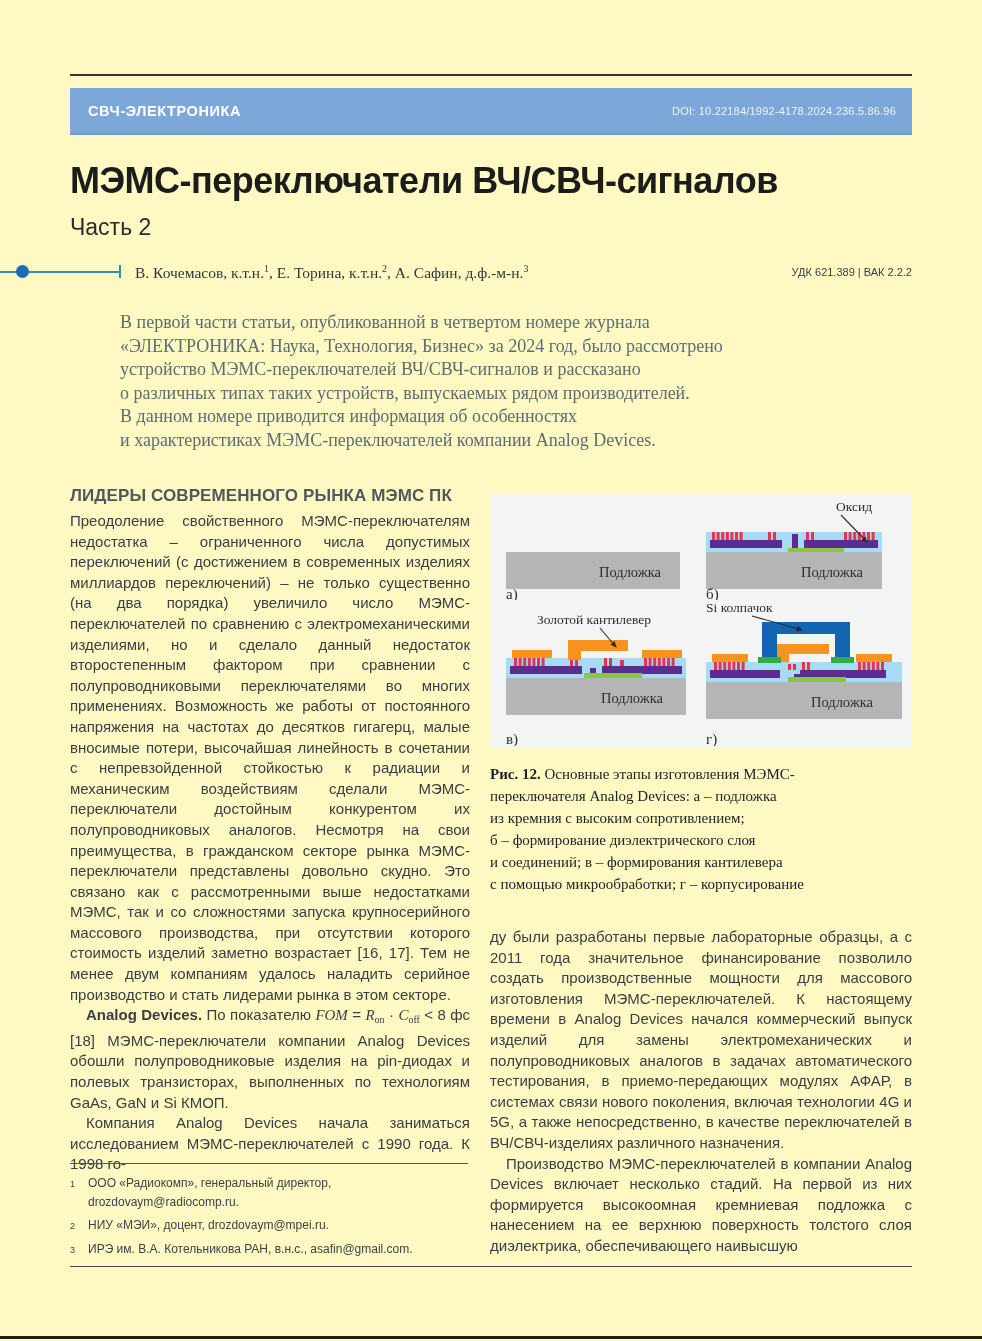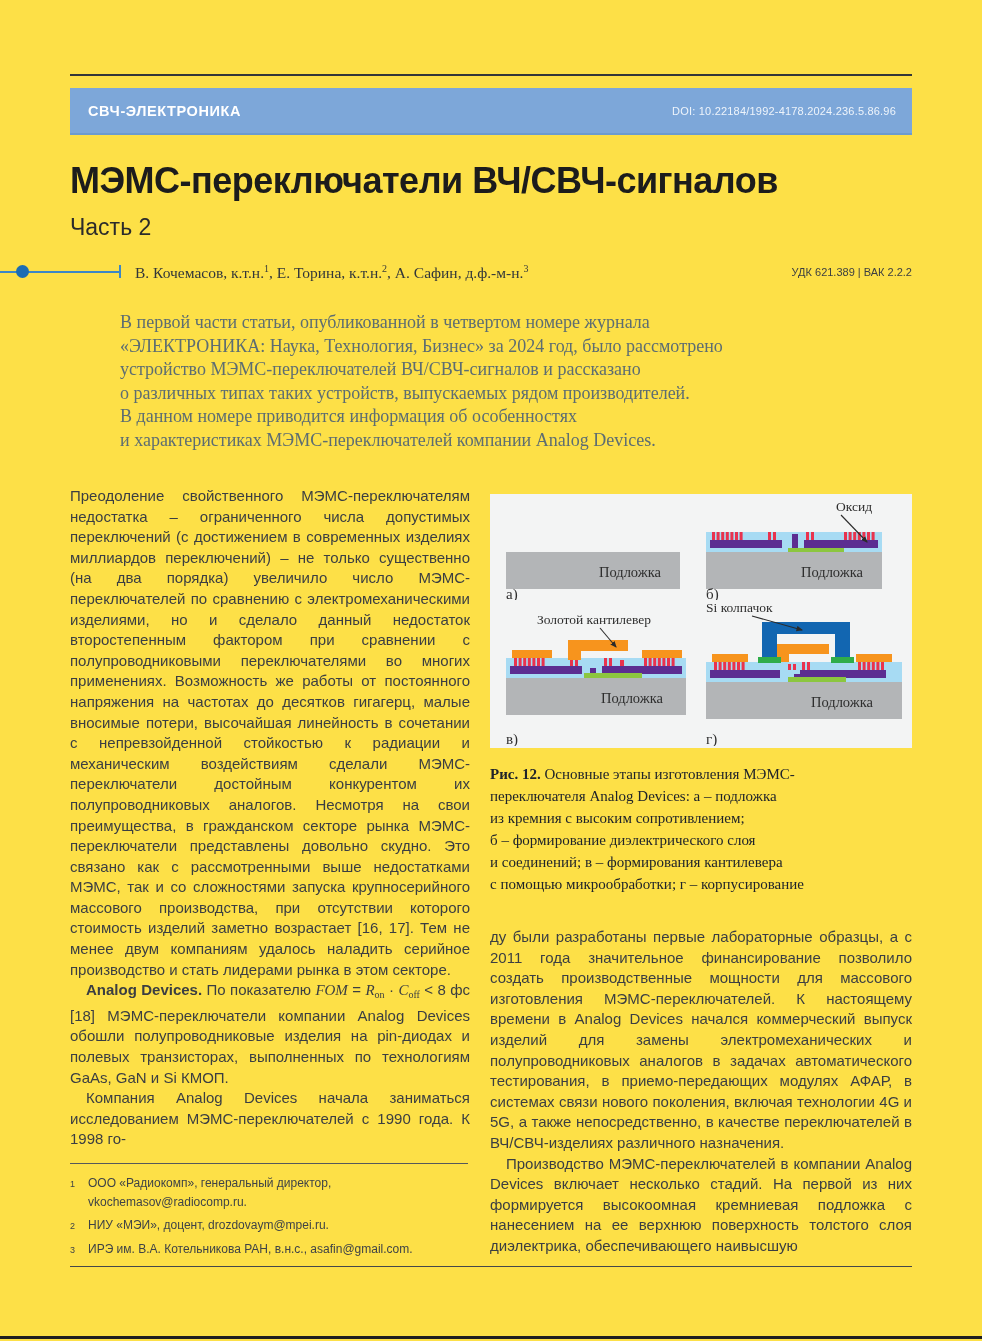--- a/index.html
+++ b/index.html
@@ -3,7 +3,7 @@
 <meta charset="utf-8">
 <style>
   html,body{margin:0;padding:0;background:#ffffff;}
-  .page{position:relative;width:982px;height:1341px;background:#fde047;overflow:hidden;
+  .page{position:relative;width:982px;height:1341px;background:#fef9c3;overflow:hidden;
         font-family:"Liberation Sans",sans-serif;color:#3b3e42;}
   .top-rule{position:absolute;top:74px;left:70px;width:842px;height:2px;background:#333638;}
   .banner{position:absolute;top:88px;left:70px;width:842px;height:47px;background:#7da7d9;

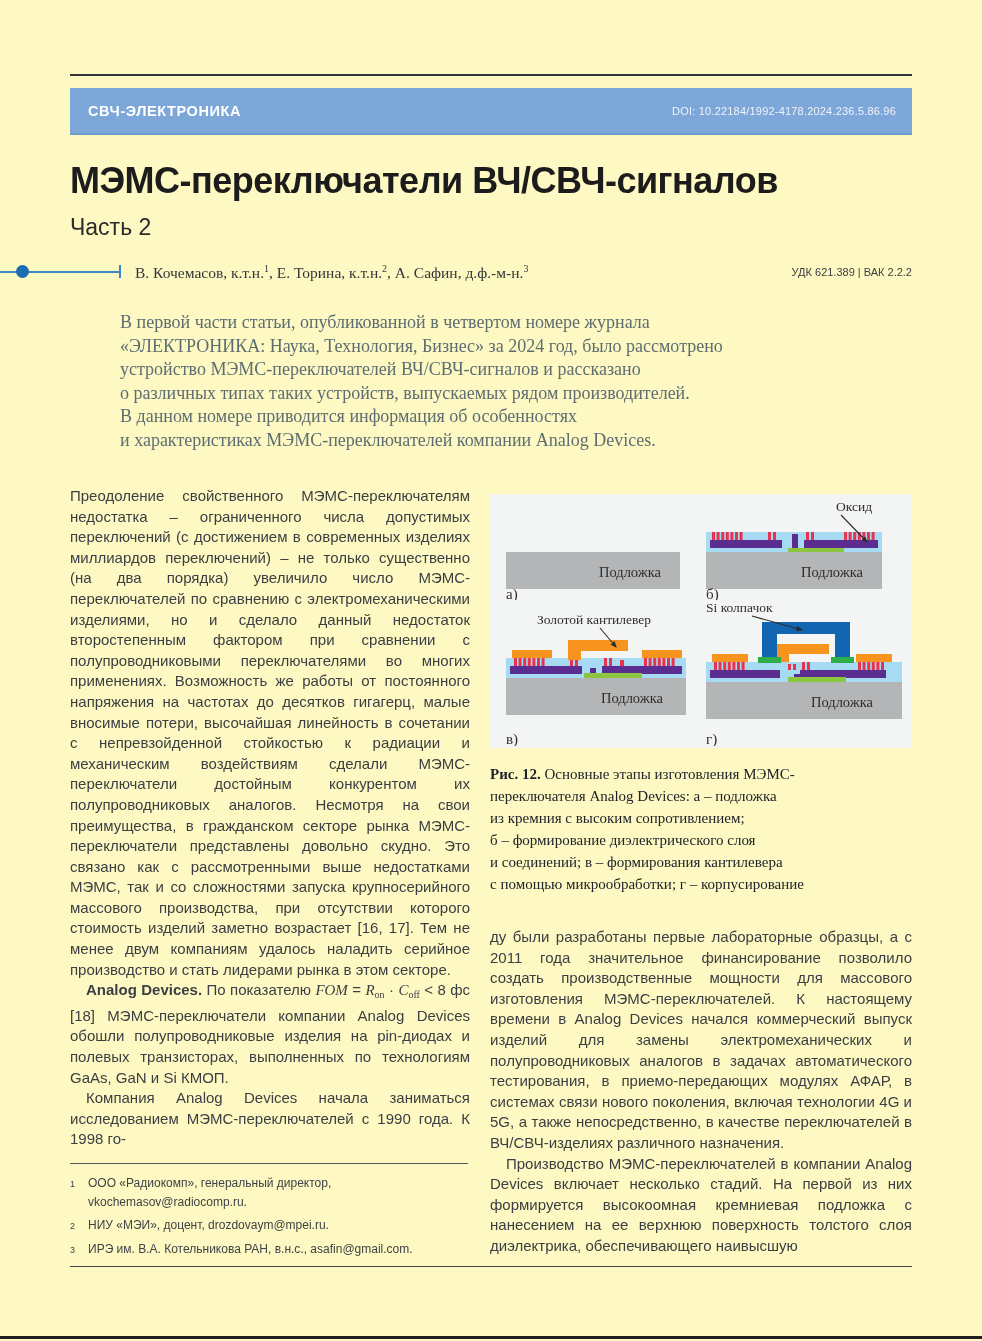--- a/index.html
+++ b/index.html
@@ -88,6 +88,7 @@
   <div class="columns">
 
     <div class="col-left">
+      <h2 class="sec-heading">ЛИДЕРЫ СОВРЕМЕННОГО РЫНКА МЭМС ПК</h2>
       <p class="body-p">Преодоление свойственного МЭМС-переключателям недостатка – ограниченного числа допустимых переключений (с достижением в современных изделиях миллиардов переключений) – не только существенно (на два порядка) увеличило число МЭМС-переключателей по сравнению с электромеханическими изделиями, но и сделало данный недостаток второстепенным фактором при сравнении с полупроводниковыми переключателями во многих применениях. Возможность же работы от постоянного напряжения на частотах до десятков гигагерц, малые вносимые потери, высочайшая линейность в сочетании с непревзойденной стойкостью к радиации и механическим воздействиям сделали МЭМС-переключатели достойным конкурентом их полупроводниковых аналогов. Несмотря на свои преимущества, в гражданском секторе рынка МЭМС-переключатели представлены довольно скудно. Это связано как с рассмотренными выше недостатками МЭМС, так и со сложностями запуска крупносерийного массового производства, при отсутствии которого стоимость изделий заметно возрастает [16, 17]. Тем не менее двум компаниям удалось наладить серийное производство и стать лидерами рынка в этом секторе.</p>
       <p class="body-p indent"><b>Analog Devices.</b><span> По показателю </span><span class="frm">FOM</span><span> = </span><span class="frm">R</span><span class="frm-sub">on</span><span> · </span><span class="frm">C</span><span class="frm-sub">off</span><span> &lt; 8 фс [18]</span><span> МЭМС-переключатели компании Analog Devices обошли полупроводниковые изделия на pin-диодах и полевых транзисторах, выполненных по технологиям GaAs, GaN и Si КМОП.</span></p>
       <p class="body-p indent">Компания Analog Devices начала заниматься исследованием МЭМС-переключателей с 1990 года. К 1998 го-</p>

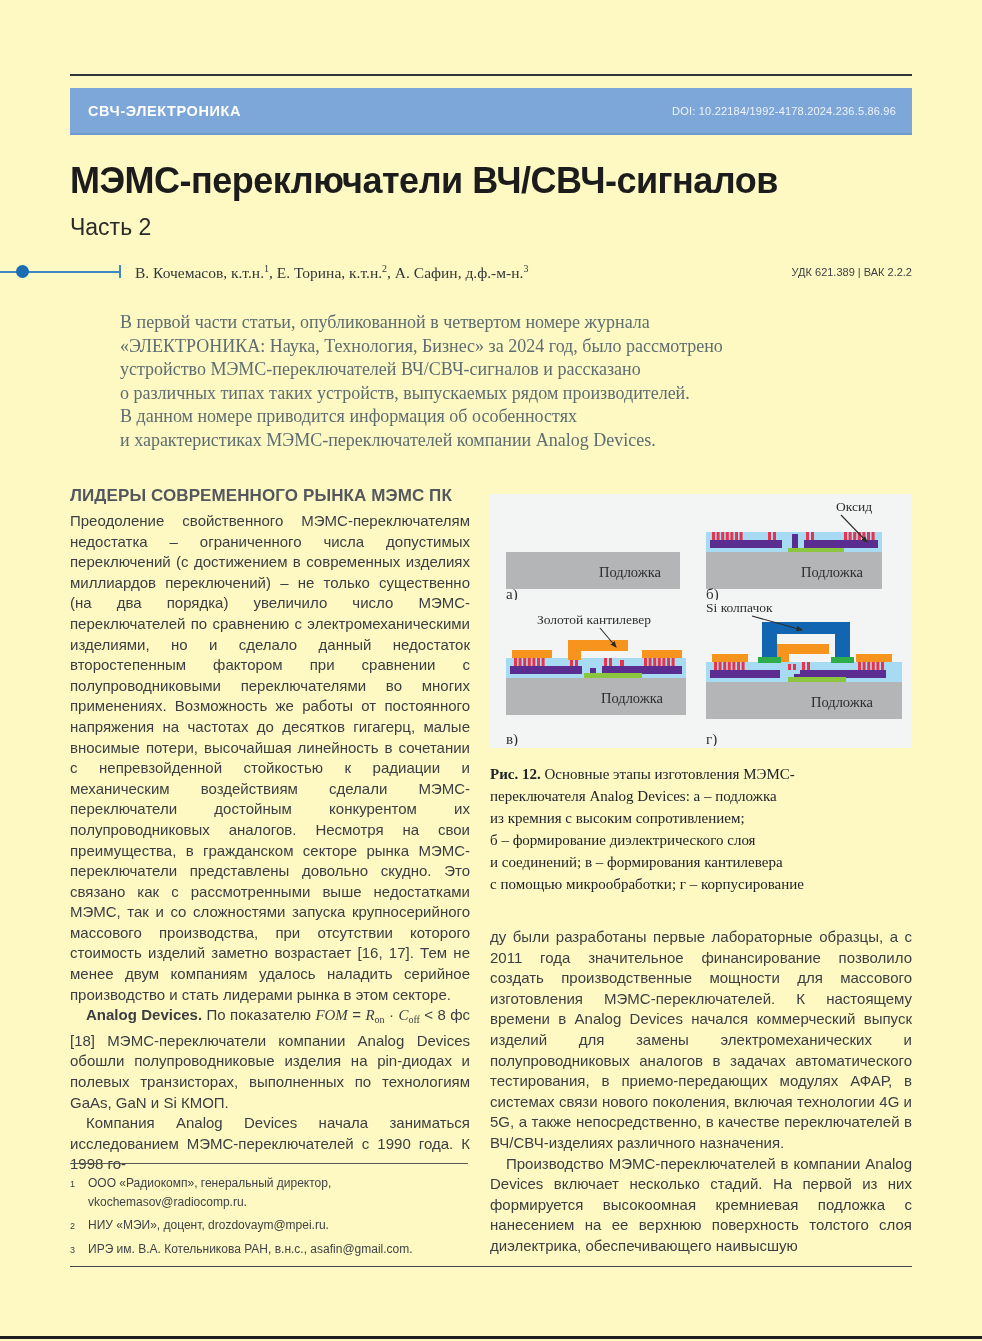--- a/index.html
+++ b/index.html
@@ -98,7 +98,7 @@
         <div class="fn">
             <sup>1</sup>
             <span class="fn-text">ООО «Радиокомп», генеральный директор,
-vkochemasov@radiocomp.ru.</span>
+drozdovaym@radiocomp.ru.</span>
           </div>
         <div class="fn">
             <sup>2</sup>

